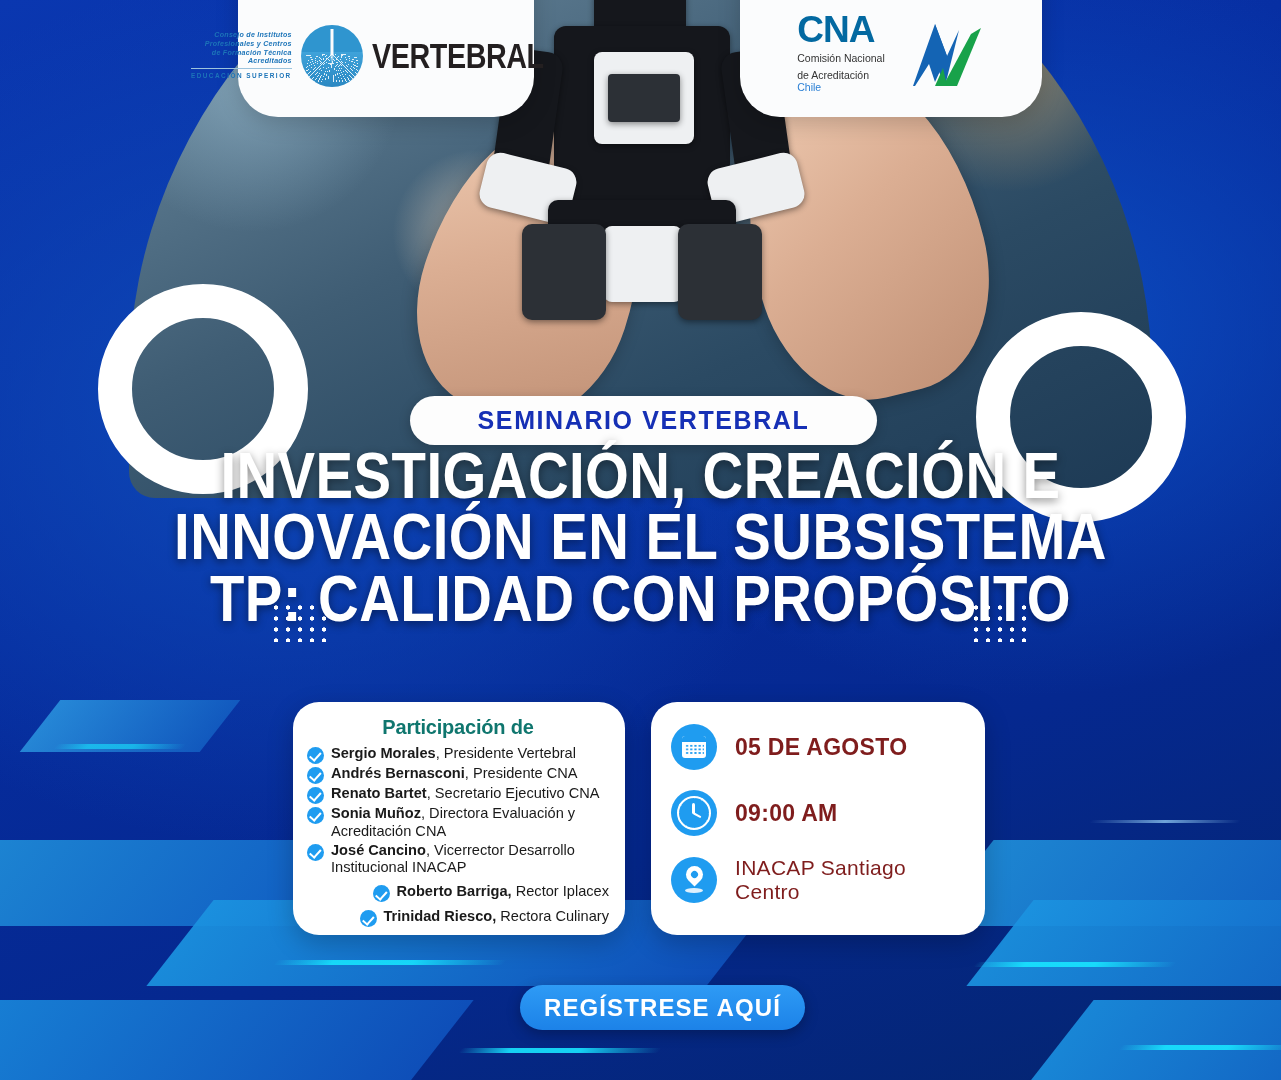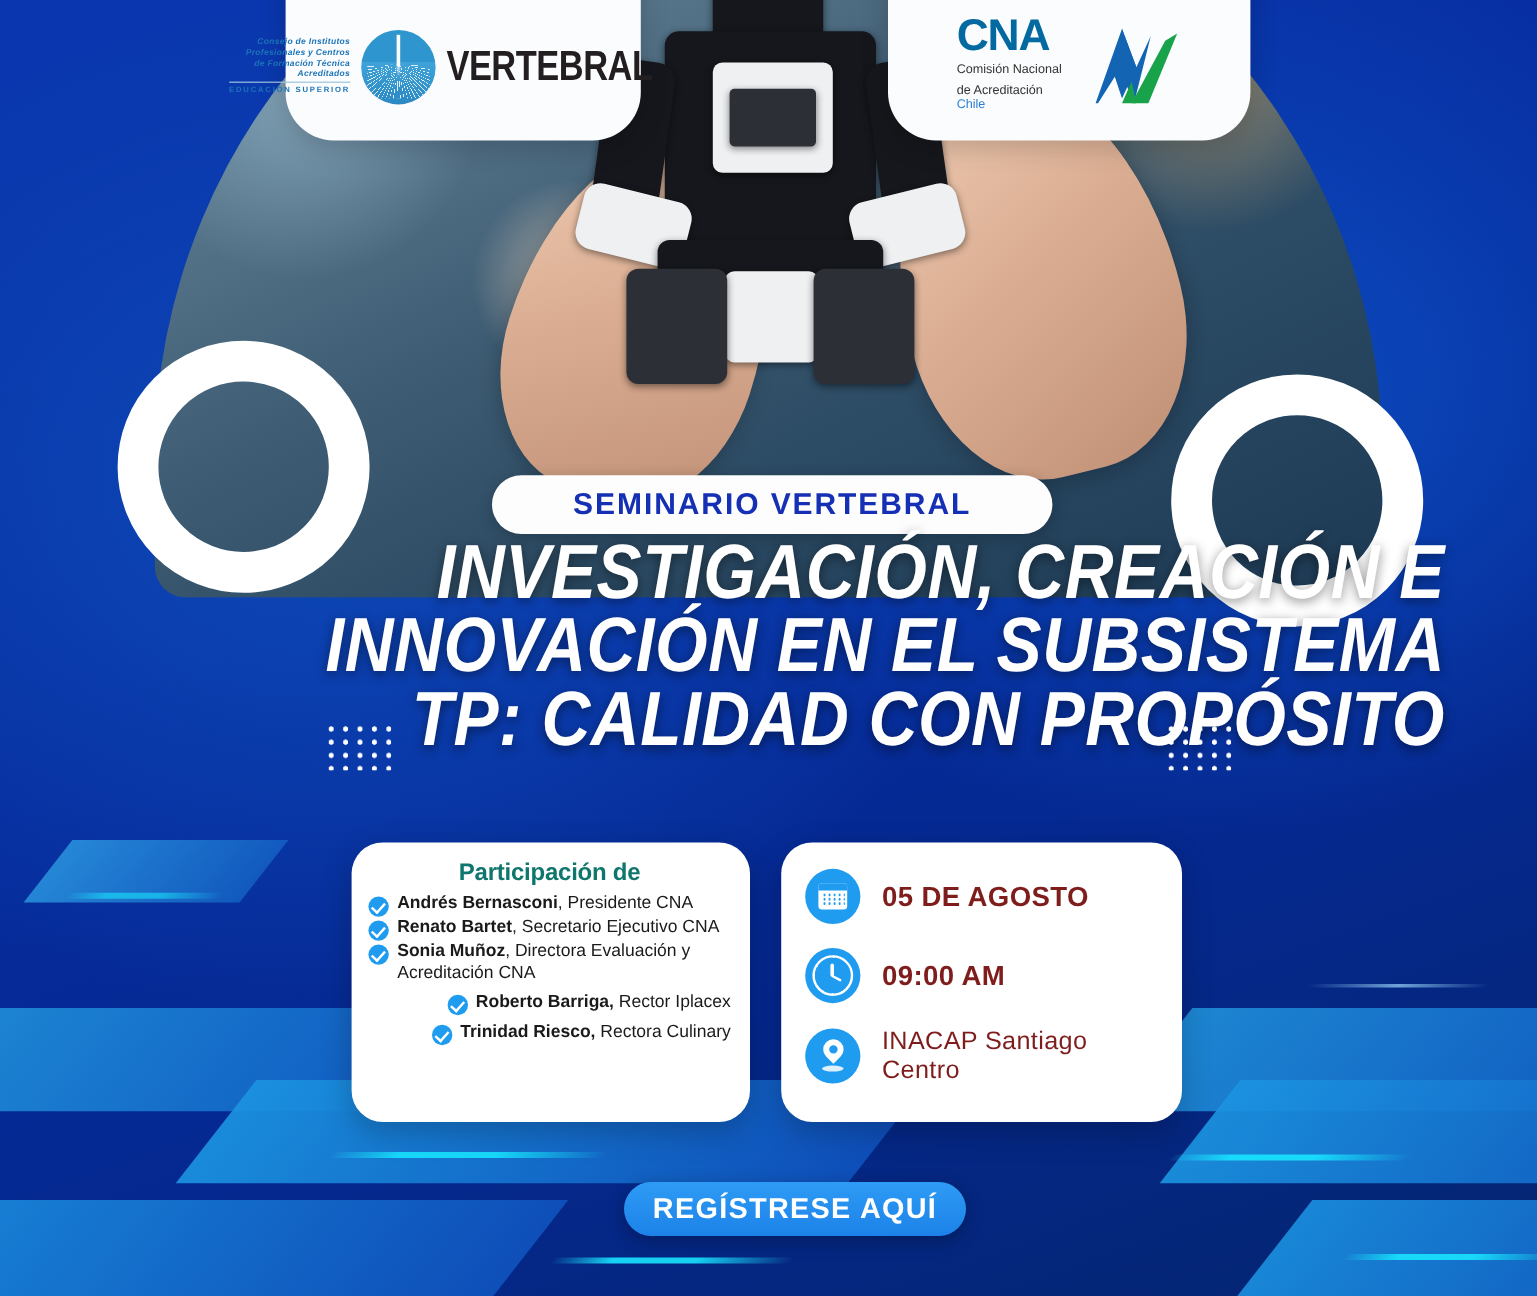--- a/index.html
+++ b/index.html
@@ -97,12 +97,11 @@
   .pill span{font-size:25px;font-weight:bold;color:#1630b5;letter-spacing:1.6px;}
 
   .headline{
-    position:absolute;left:0;right:0;top:446px;text-align:right;
+    position:absolute;left:0;right:0;top:446px;text-align:center;
     font-family:"Liberation Sans Narrow","Liberation Sans",sans-serif;
     color:#fff;font-weight:bold;font-size:64px;line-height:.96;
     letter-spacing:.5px;
     text-shadow:0 3px 10px rgba(0,0,0,.45);
-    font-style:italic;
   }
   .headline .ln{display:block;transform:scaleX(.88);}
 

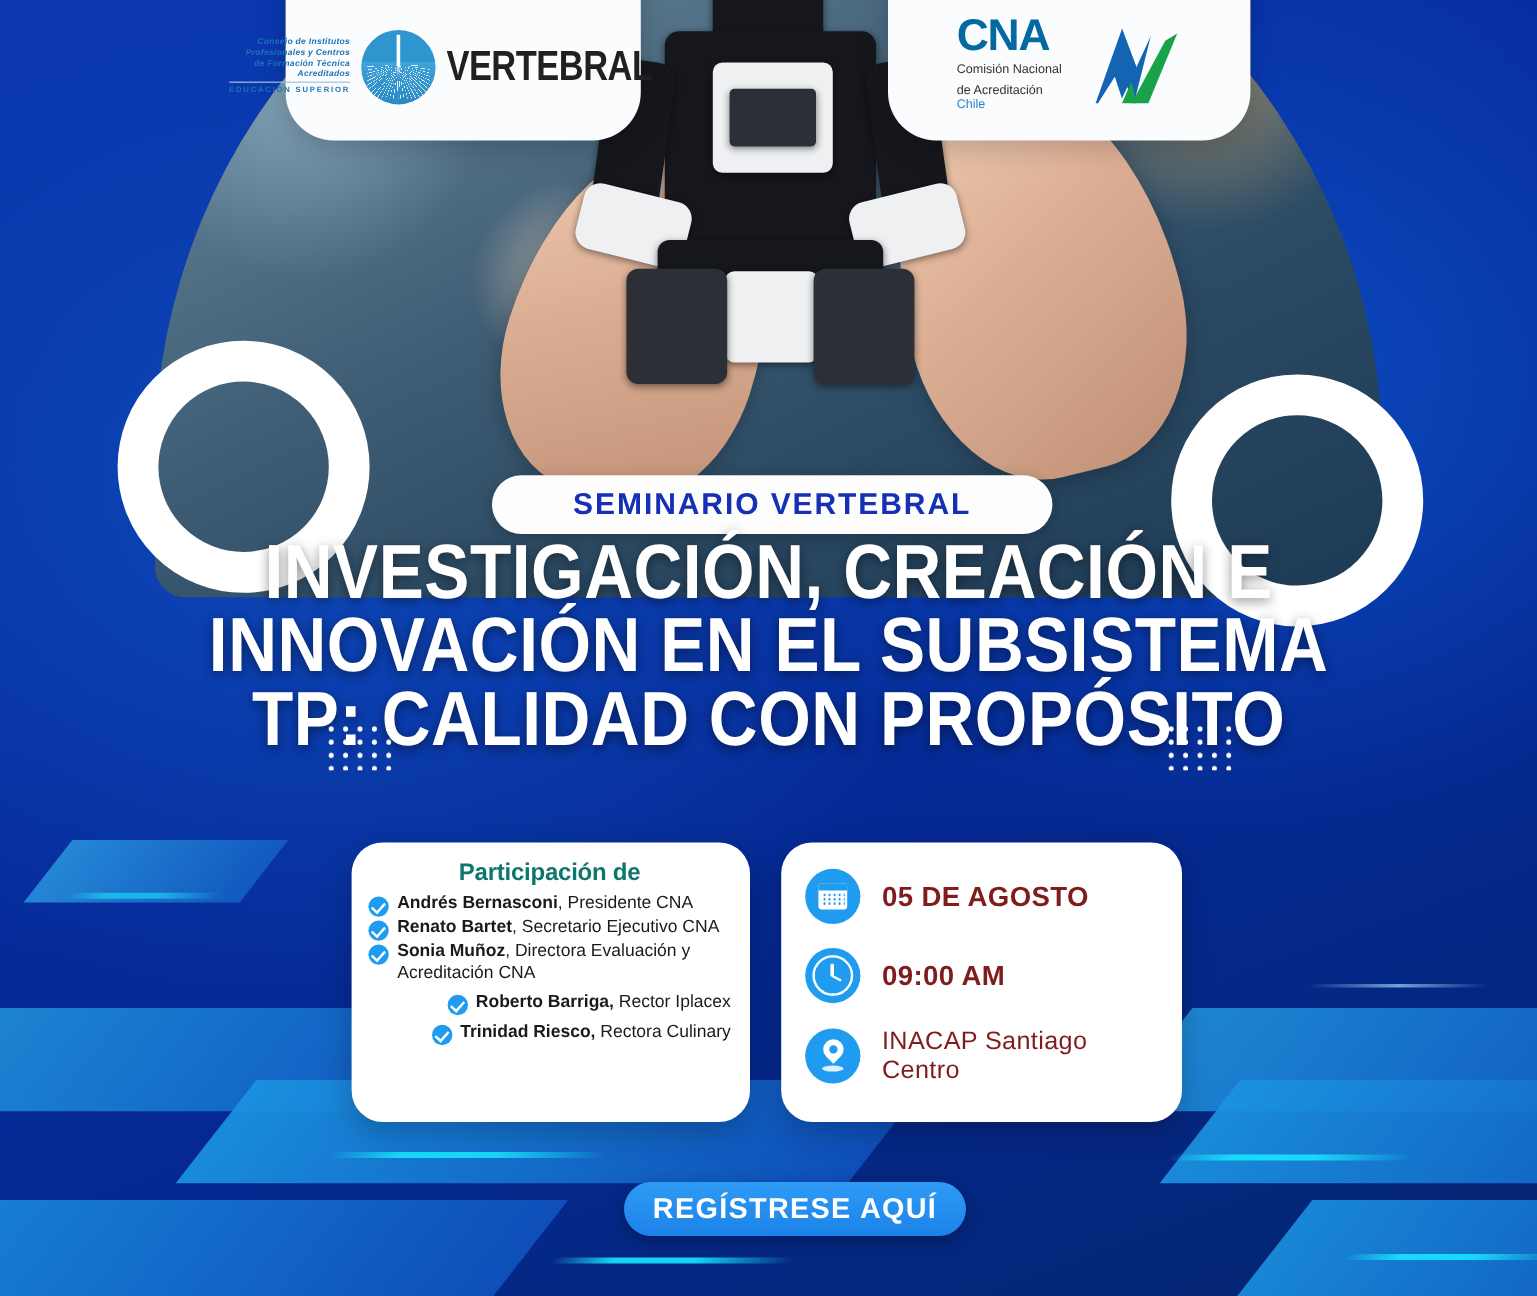--- a/index.html
+++ b/index.html
@@ -267,6 +267,10 @@
     <ul class="plist">
       <li>
         <span class="chk"></span>
+        <span class="ptxt"><b>Sergio Morales</b><span>, Presidente Vertebral</span></span>
+      </li>
+      <li>
+        <span class="chk"></span>
         <span class="ptxt"><b>Andrés Bernasconi</b><span>, Presidente CNA</span></span>
       </li>
       <li>

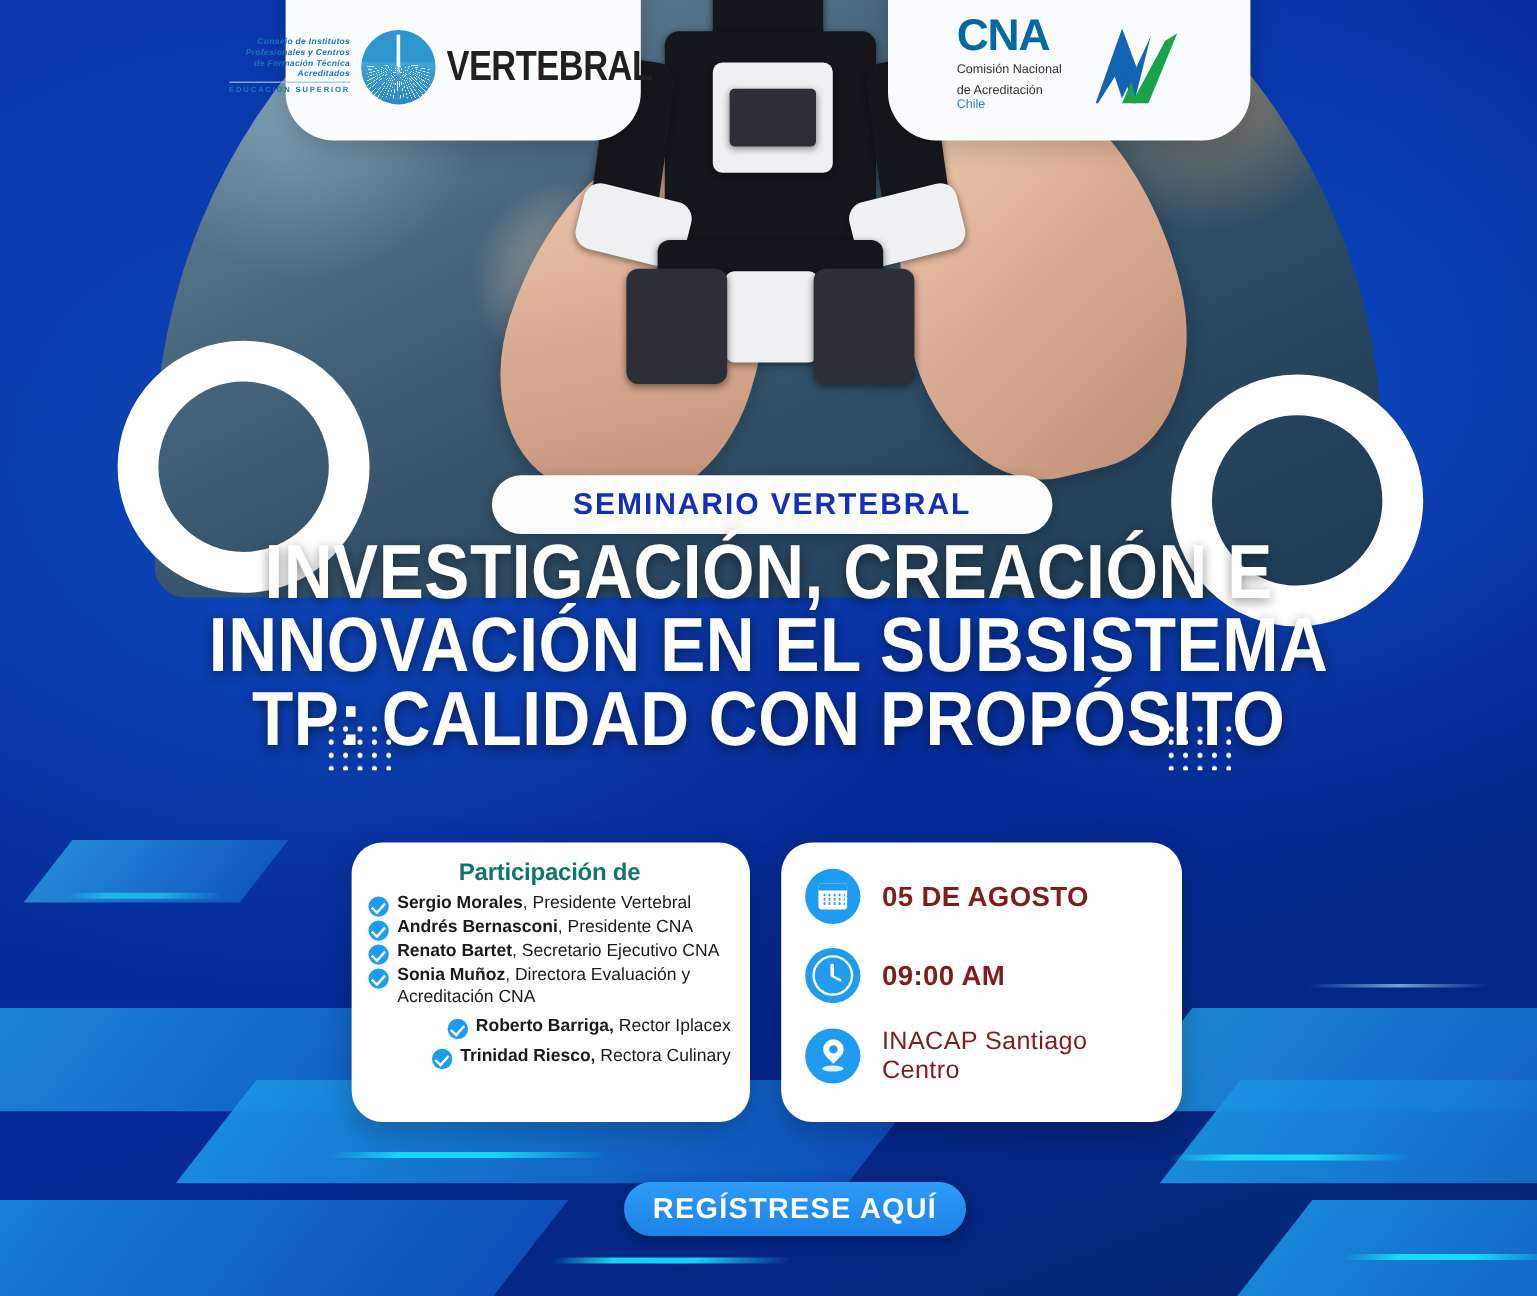--- a/index.html
+++ b/index.html
@@ -281,6 +281,10 @@
         <span class="chk"></span>
         <span class="ptxt"><b>Sonia Muñoz</b><span>, Directora Evaluación y Acreditación CNA</span></span>
       </li>
+      <li>
+        <span class="chk"></span>
+        <span class="ptxt"><b>José Cancino</b><span>, Vicerrector Desarrollo Institucional INACAP</span></span>
+      </li>
       <li class="spaced">
         <span class="chk"></span>
         <span class="ptxt"><b>Roberto Barriga,</b><span> Rector Iplacex</span></span>

